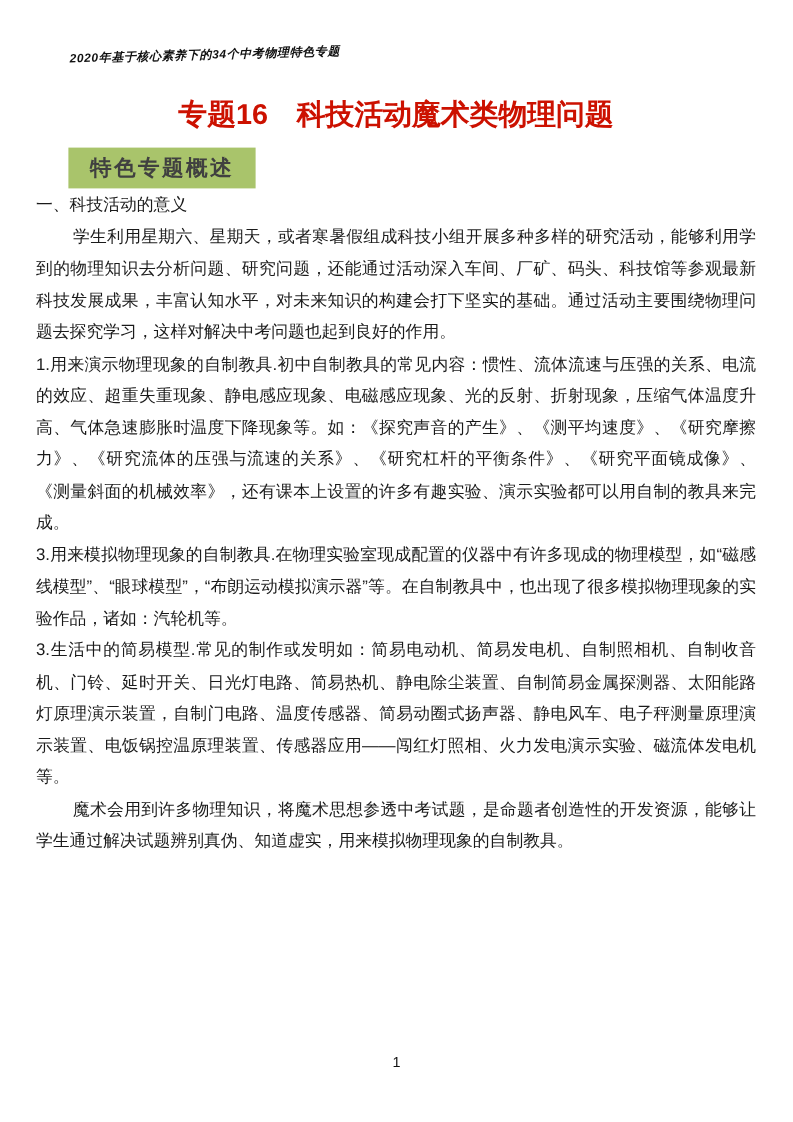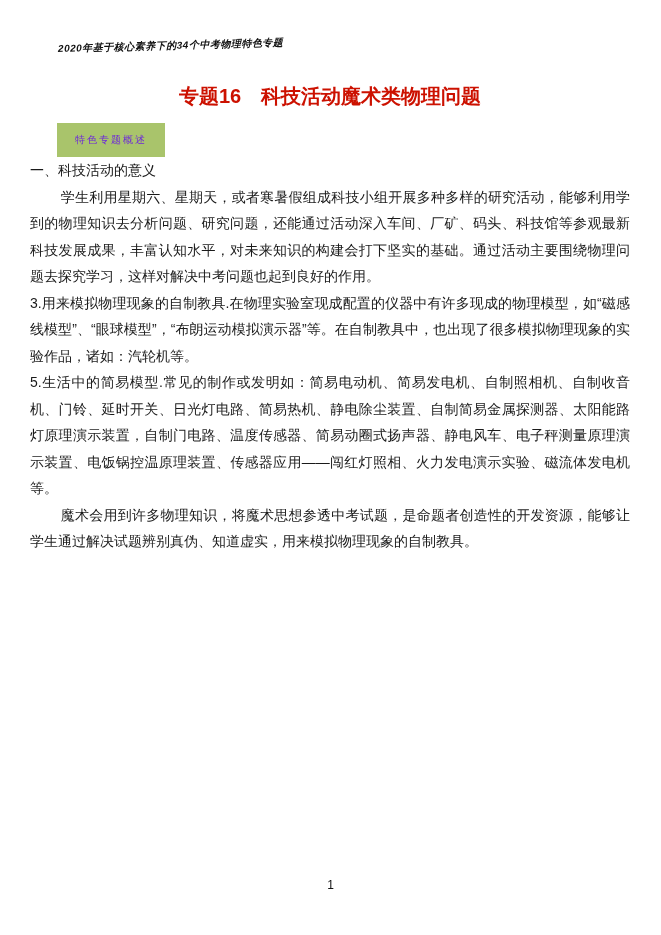--- a/index.html
+++ b/index.html
@@ -28,7 +28,7 @@
   .doc-title{
     margin:27px 0 0 0;
     text-align:center;
-    font-size:20px;
+    font-size:24px;
     line-height:26px;
     font-weight:bold;
     color:var(--title-red,#cc1100);

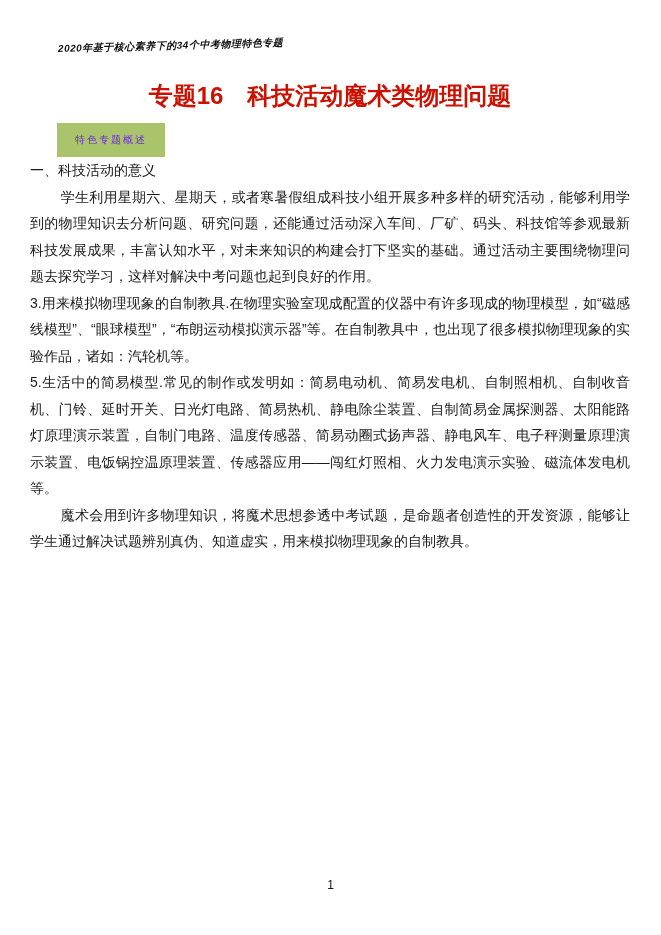--- a/index.html
+++ b/index.html
@@ -37,9 +37,9 @@
   .badge{
     display:inline-block;
     background:var(--badge-green,#a9c46b);
-    color:#6d28d9;
-    font-size:10px;
-    font-weight:normal;
+    color:#404040;
+    font-size:18px;
+    font-weight:bold;
     letter-spacing:2px;
     padding:8px 18px;
     line-height:18px;

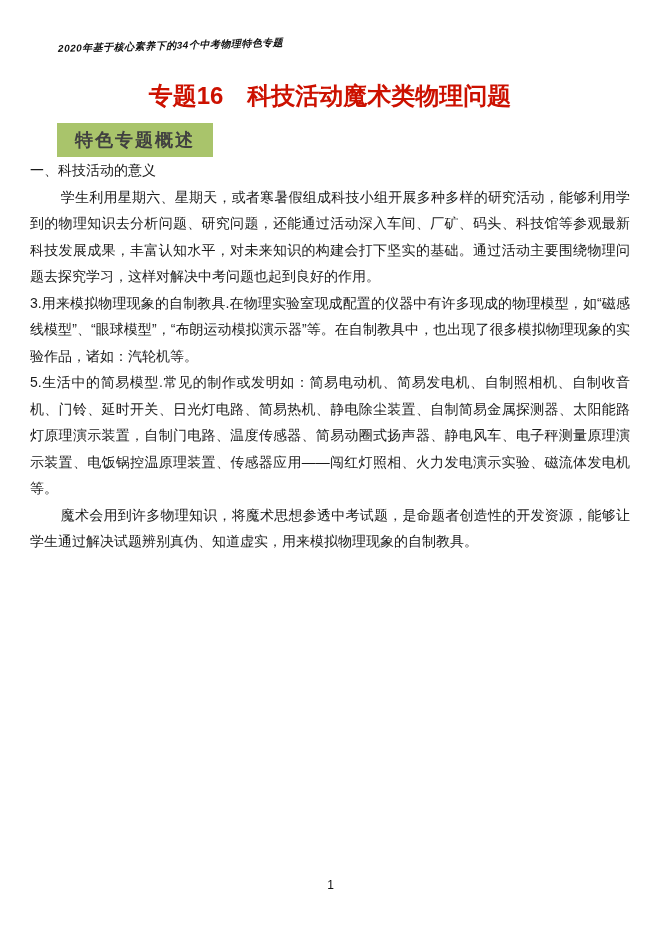--- a/index.html
+++ b/index.html
@@ -79,6 +79,7 @@
   <div class="content">
     <p class="heading">一、科技活动的意义</p>
     <p class="indent">学生利用星期六、星期天，或者寒暑假组成科技小组开展多种多样的研究活动，能够利用学到的物理知识去分析问题、研究问题，还能通过活动深入车间、厂矿、码头、科技馆等参观最新科技发展成果，丰富认知水平，对未来知识的构建会打下坚实的基础。通过活动主要围绕物理问题去探究学习，这样对解决中考问题也起到良好的作用。</p>
+    <p class="body">1.用来演示物理现象的自制教具.初中自制教具的常见内容：惯性、流体流速与压强的关系、电流的效应、超重失重现象、静电感应现象、电磁感应现象、光的反射、折射现象，压缩气体温度升高、气体急速膨胀时温度下降现象等。如：《探究声音的产生》、《测平均速度》、《研究摩擦力》、《研究流体的压强与流速的关系》、《研究杠杆的平衡条件》、《研究平面镜成像》、《测量斜面的机械效率》，还有课本上设置的许多有趣实验、演示实验都可以用自制的教具来完成。</p>
     <p class="body">3.用来模拟物理现象的自制教具.在物理实验室现成配置的仪器中有许多现成的物理模型，如“磁感线模型”、“眼球模型”，“布朗运动模拟演示器”等。在自制教具中，也出现了很多模拟物理现象的实验作品，诸如：汽轮机等。</p>
     <p class="body">5.生活中的简易模型.常见的制作或发明如：简易电动机、简易发电机、自制照相机、自制收音机、门铃、延时开关、日光灯电路、简易热机、静电除尘装置、自制简易金属探测器、太阳能路灯原理演示装置，自制门电路、温度传感器、简易动圈式扬声器、静电风车、电子秤测量原理演示装置、电饭锅控温原理装置、传感器应用——闯红灯照相、火力发电演示实验、磁流体发电机等。</p>
     <p class="indent">魔术会用到许多物理知识，将魔术思想参透中考试题，是命题者创造性的开发资源，能够让学生通过解决试题辨别真伪、知道虚实，用来模拟物理现象的自制教具。</p>

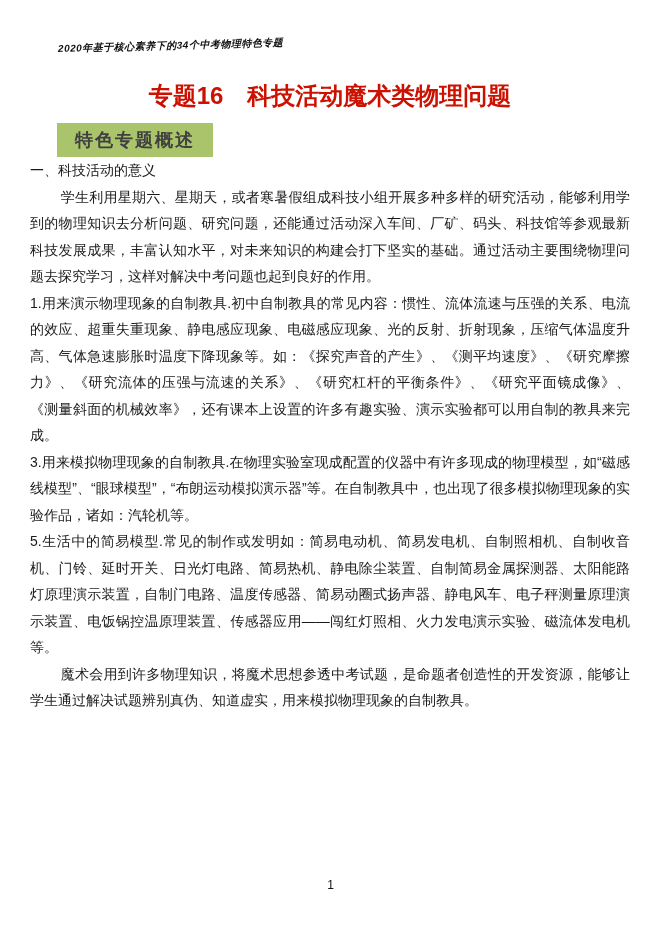--- a/index.html
+++ b/index.html
@@ -81,7 +81,7 @@
     <p class="indent">学生利用星期六、星期天，或者寒暑假组成科技小组开展多种多样的研究活动，能够利用学到的物理知识去分析问题、研究问题，还能通过活动深入车间、厂矿、码头、科技馆等参观最新科技发展成果，丰富认知水平，对未来知识的构建会打下坚实的基础。通过活动主要围绕物理问题去探究学习，这样对解决中考问题也起到良好的作用。</p>
     <p class="body">1.用来演示物理现象的自制教具.初中自制教具的常见内容：惯性、流体流速与压强的关系、电流的效应、超重失重现象、静电感应现象、电磁感应现象、光的反射、折射现象，压缩气体温度升高、气体急速膨胀时温度下降现象等。如：《探究声音的产生》、《测平均速度》、《研究摩擦力》、《研究流体的压强与流速的关系》、《研究杠杆的平衡条件》、《研究平面镜成像》、《测量斜面的机械效率》，还有课本上设置的许多有趣实验、演示实验都可以用自制的教具来完成。</p>
     <p class="body">3.用来模拟物理现象的自制教具.在物理实验室现成配置的仪器中有许多现成的物理模型，如“磁感线模型”、“眼球模型”，“布朗运动模拟演示器”等。在自制教具中，也出现了很多模拟物理现象的实验作品，诸如：汽轮机等。</p>
-    <p class="body">5.生活中的简易模型.常见的制作或发明如：简易电动机、简易发电机、自制照相机、自制收音机、门铃、延时开关、日光灯电路、简易热机、静电除尘装置、自制简易金属探测器、太阳能路灯原理演示装置，自制门电路、温度传感器、简易动圈式扬声器、静电风车、电子秤测量原理演示装置、电饭锅控温原理装置、传感器应用——闯红灯照相、火力发电演示实验、磁流体发电机等。</p>
+    <p class="body">3.生活中的简易模型.常见的制作或发明如：简易电动机、简易发电机、自制照相机、自制收音机、门铃、延时开关、日光灯电路、简易热机、静电除尘装置、自制简易金属探测器、太阳能路灯原理演示装置，自制门电路、温度传感器、简易动圈式扬声器、静电风车、电子秤测量原理演示装置、电饭锅控温原理装置、传感器应用——闯红灯照相、火力发电演示实验、磁流体发电机等。</p>
     <p class="indent">魔术会用到许多物理知识，将魔术思想参透中考试题，是命题者创造性的开发资源，能够让学生通过解决试题辨别真伪、知道虚实，用来模拟物理现象的自制教具。</p>
   </div>
 

